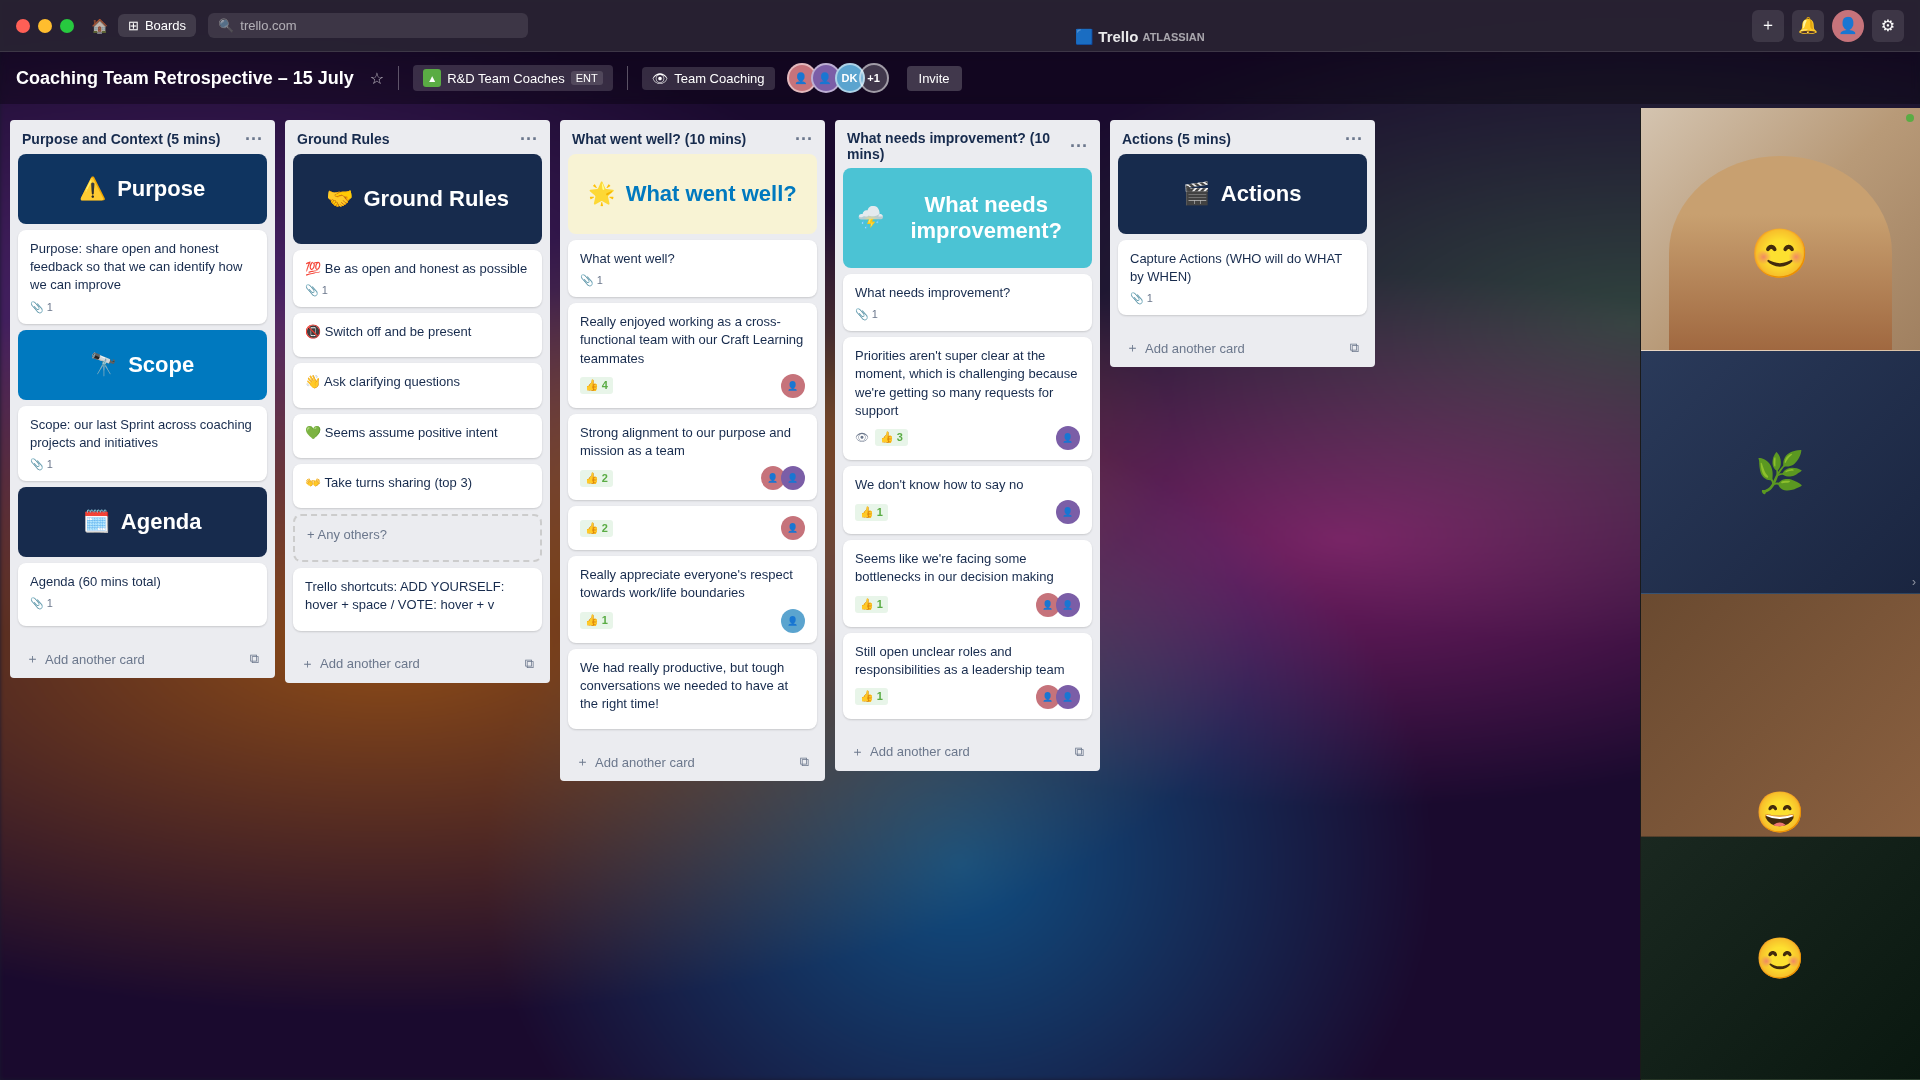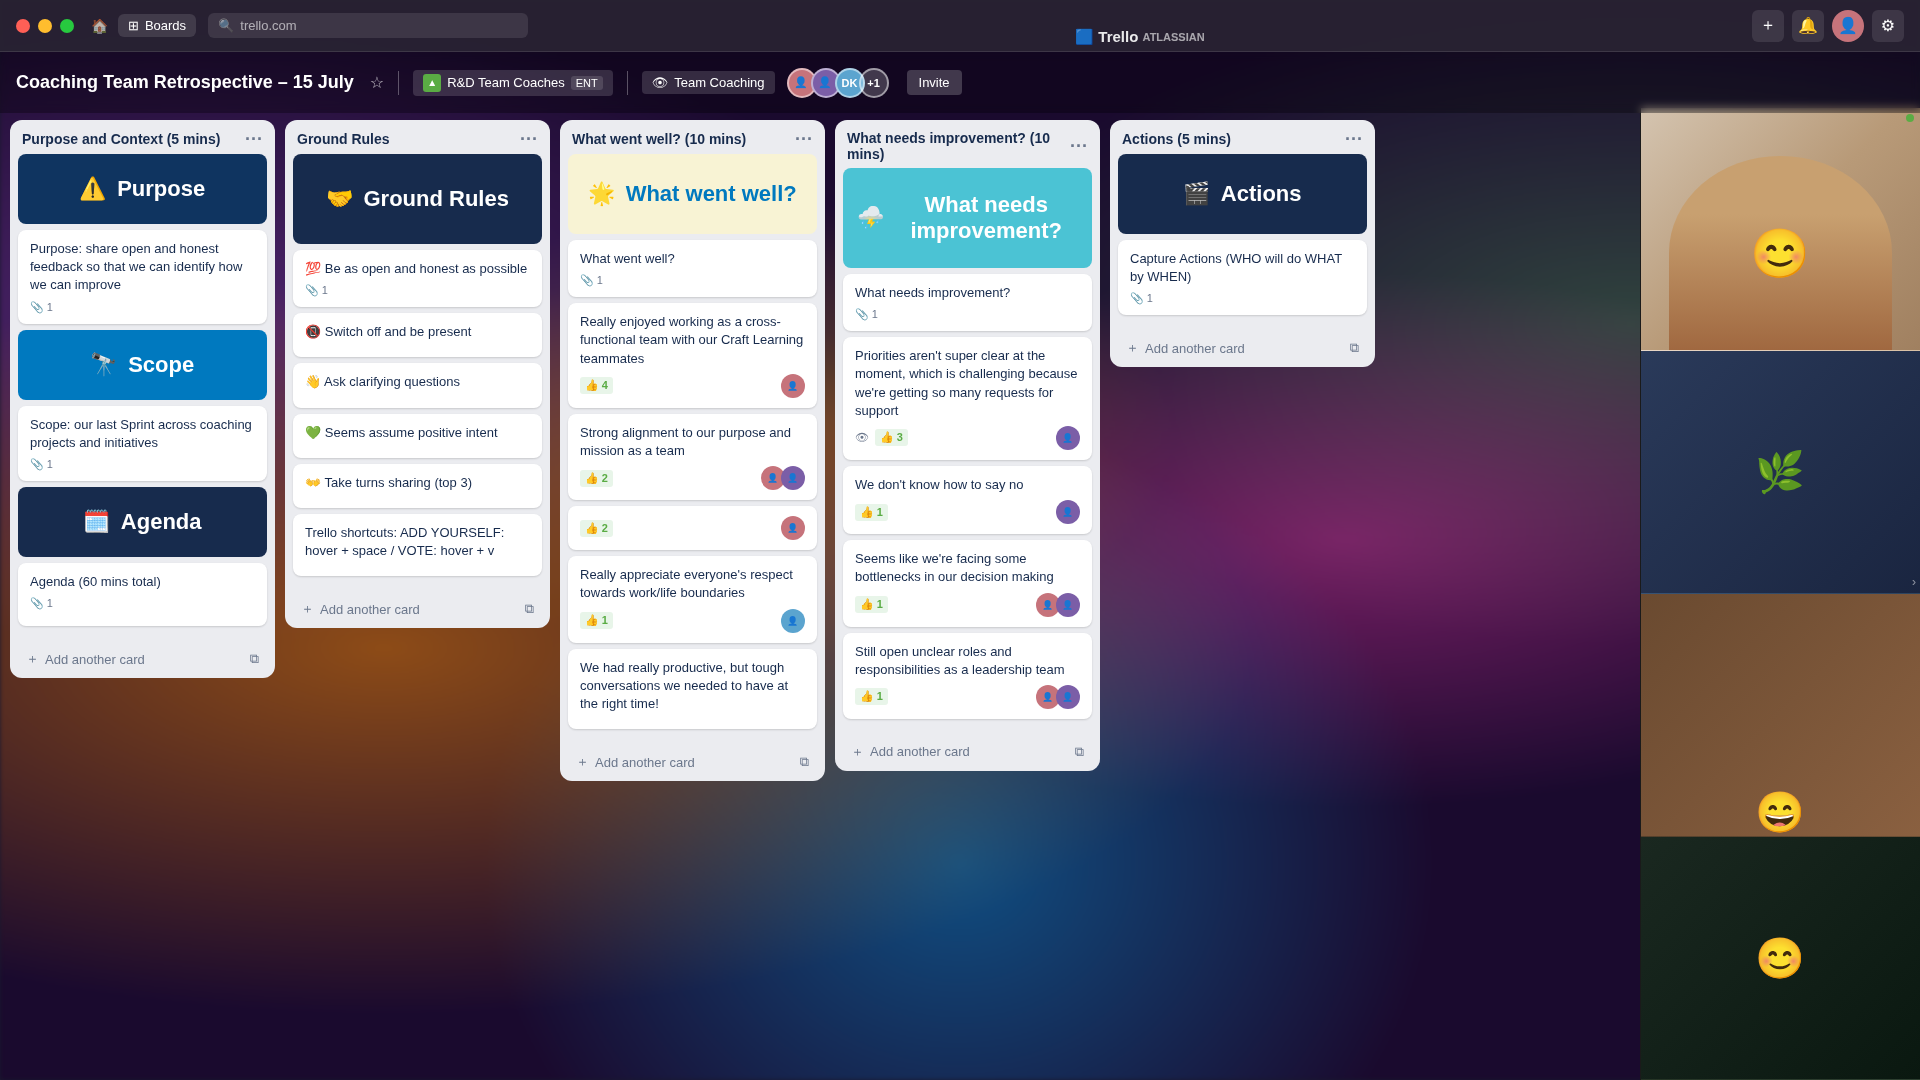--- a/index.html
+++ b/index.html
@@ -55,7 +55,7 @@
 
     
     .trello-header {
-      position: absolute; top: 52px; left: 0; right: 0; height: 61px;
+      position: absolute; top: 52px; left: 0; right: 0; height: 52px;
       background: rgba(0,0,0,0.3);
       display: flex; align-items: center; padding: 0 16px; gap: 10px;
       z-index: 100; backdrop-filter: blur(4px);

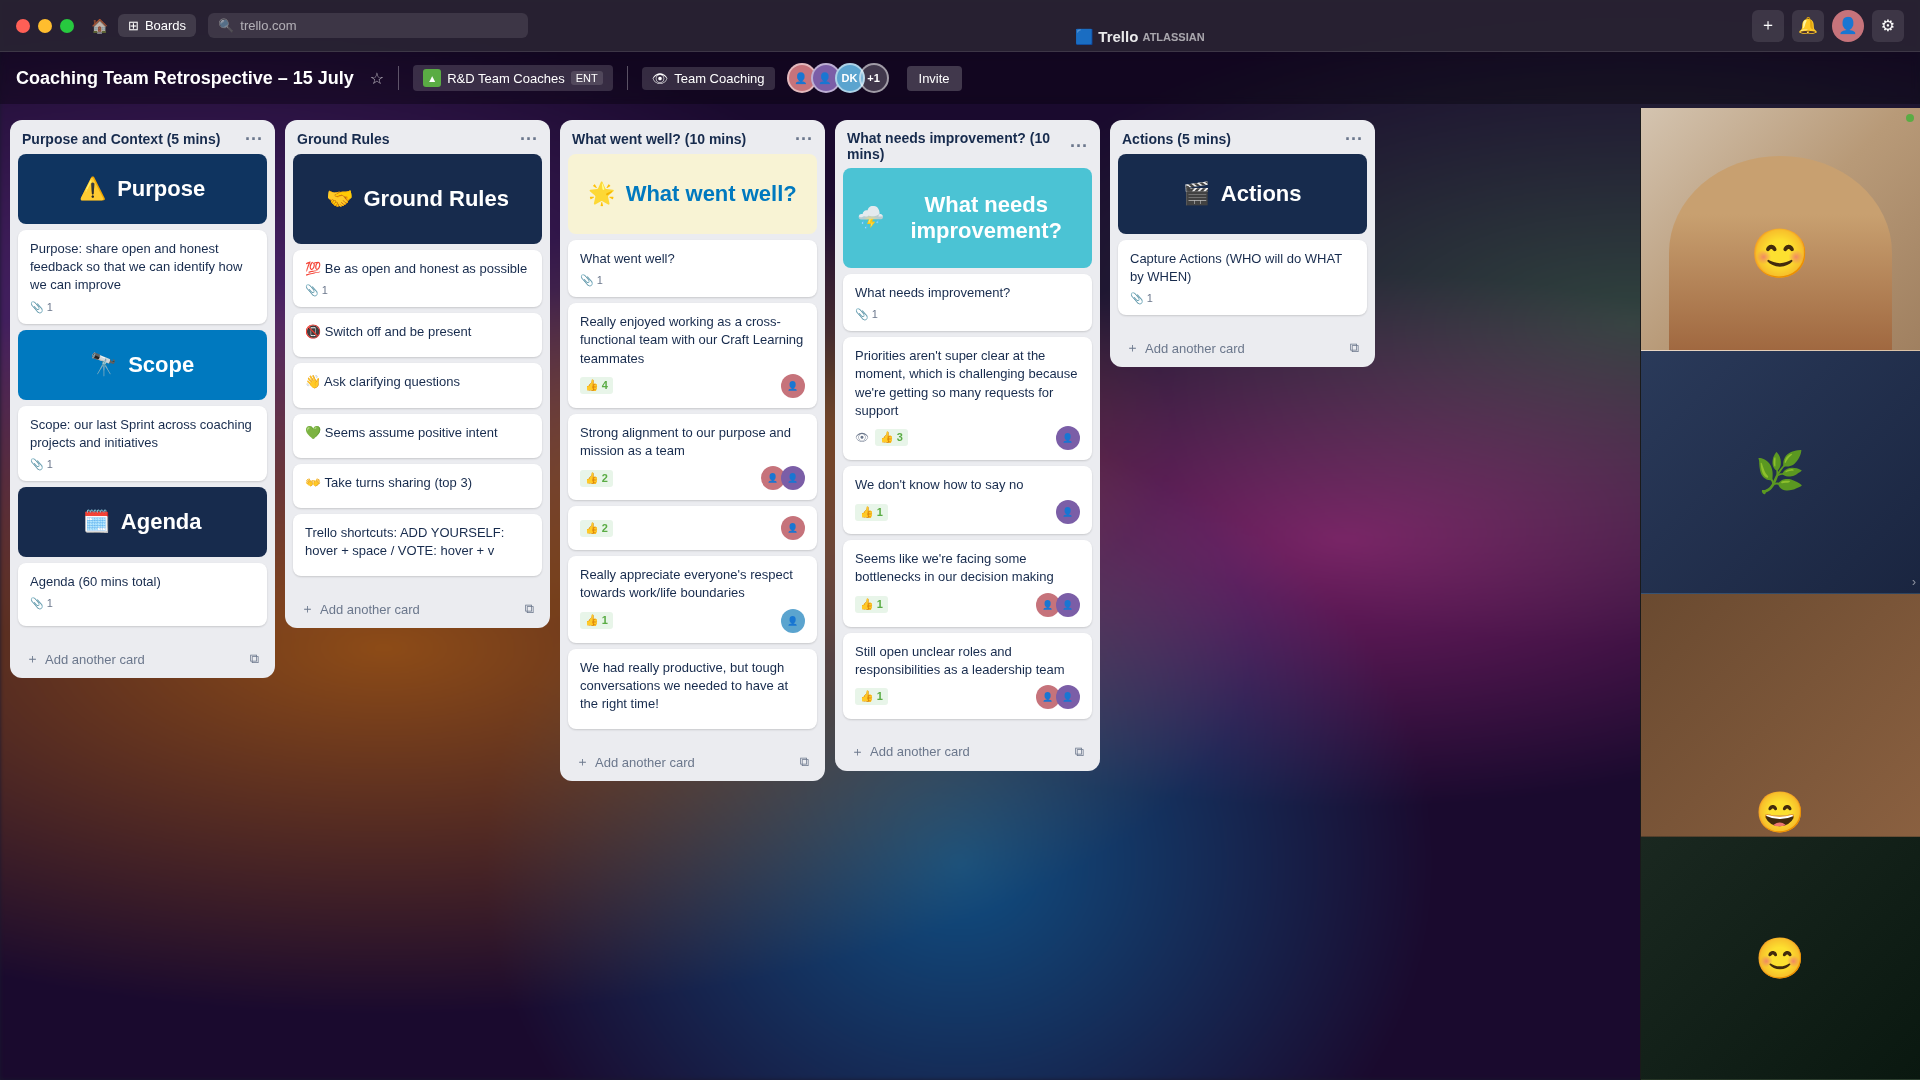--- a/index.html
+++ b/index.html
@@ -97,7 +97,7 @@
     
     .column {
       width: 265px; min-width: 265px; background: #ebecf0;
-      border-radius: 12px; display: flex; flex-direction: column;
+      border-radius: 4px; display: flex; flex-direction: column;
       max-height: calc(100vh - 120px);
     }
     .column-header {

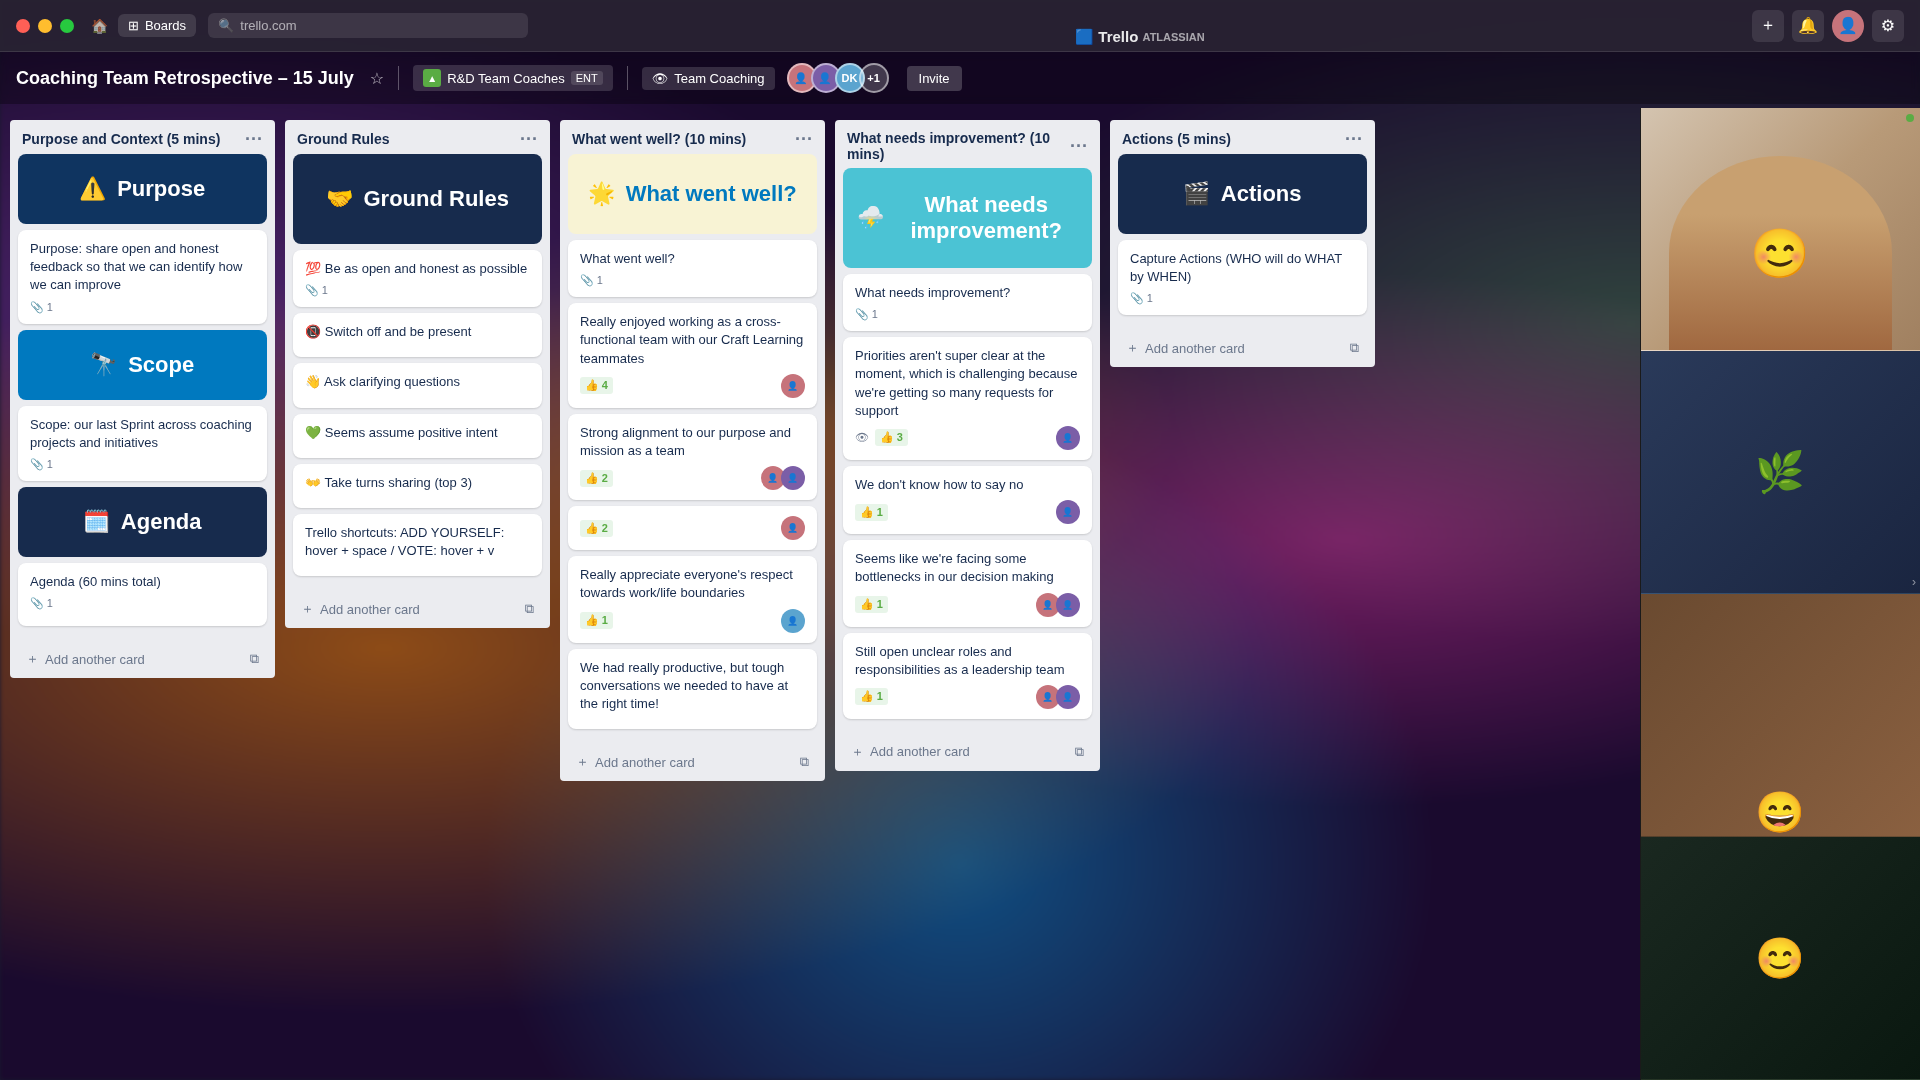--- a/index.html
+++ b/index.html
@@ -324,6 +324,9 @@
       <div class="card">
         <div class="card-title">👐 Take turns sharing (top 3)</div>
       </div>
+      <div class="card" style="background:#ebecf0; box-shadow:none; border: 2px dashed #ccc;">
+        <div class="card-title" style="color:#6b778c;">+ Any others?</div>
+      </div>
       <div class="card">
         <div class="card-title">Trello shortcuts: ADD YOURSELF: hover + space / VOTE: hover + v</div>
       </div>

